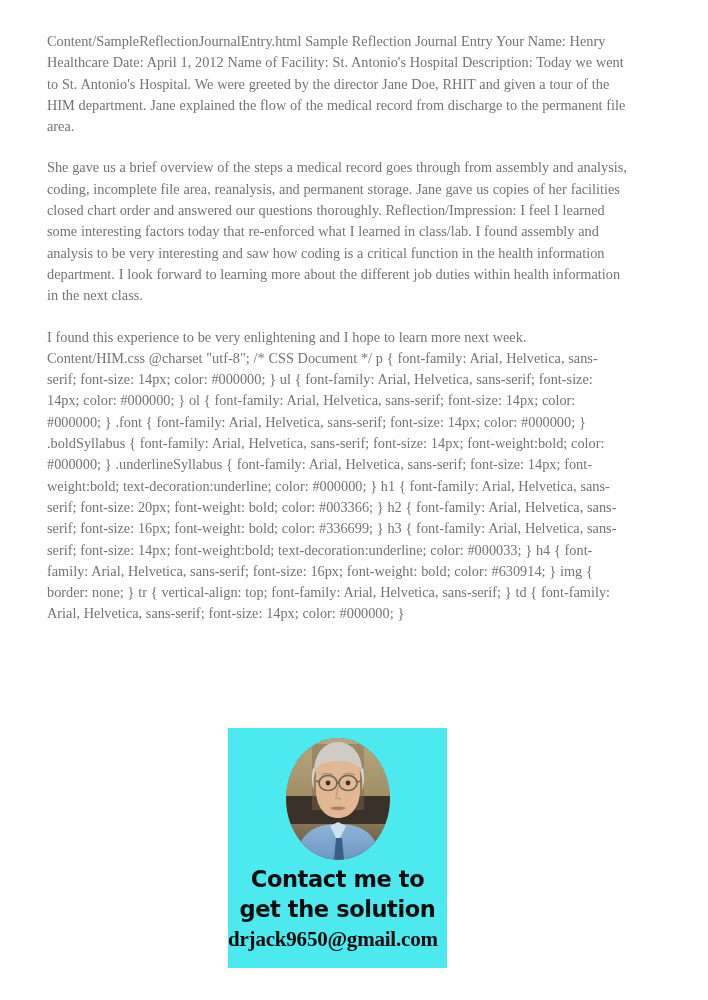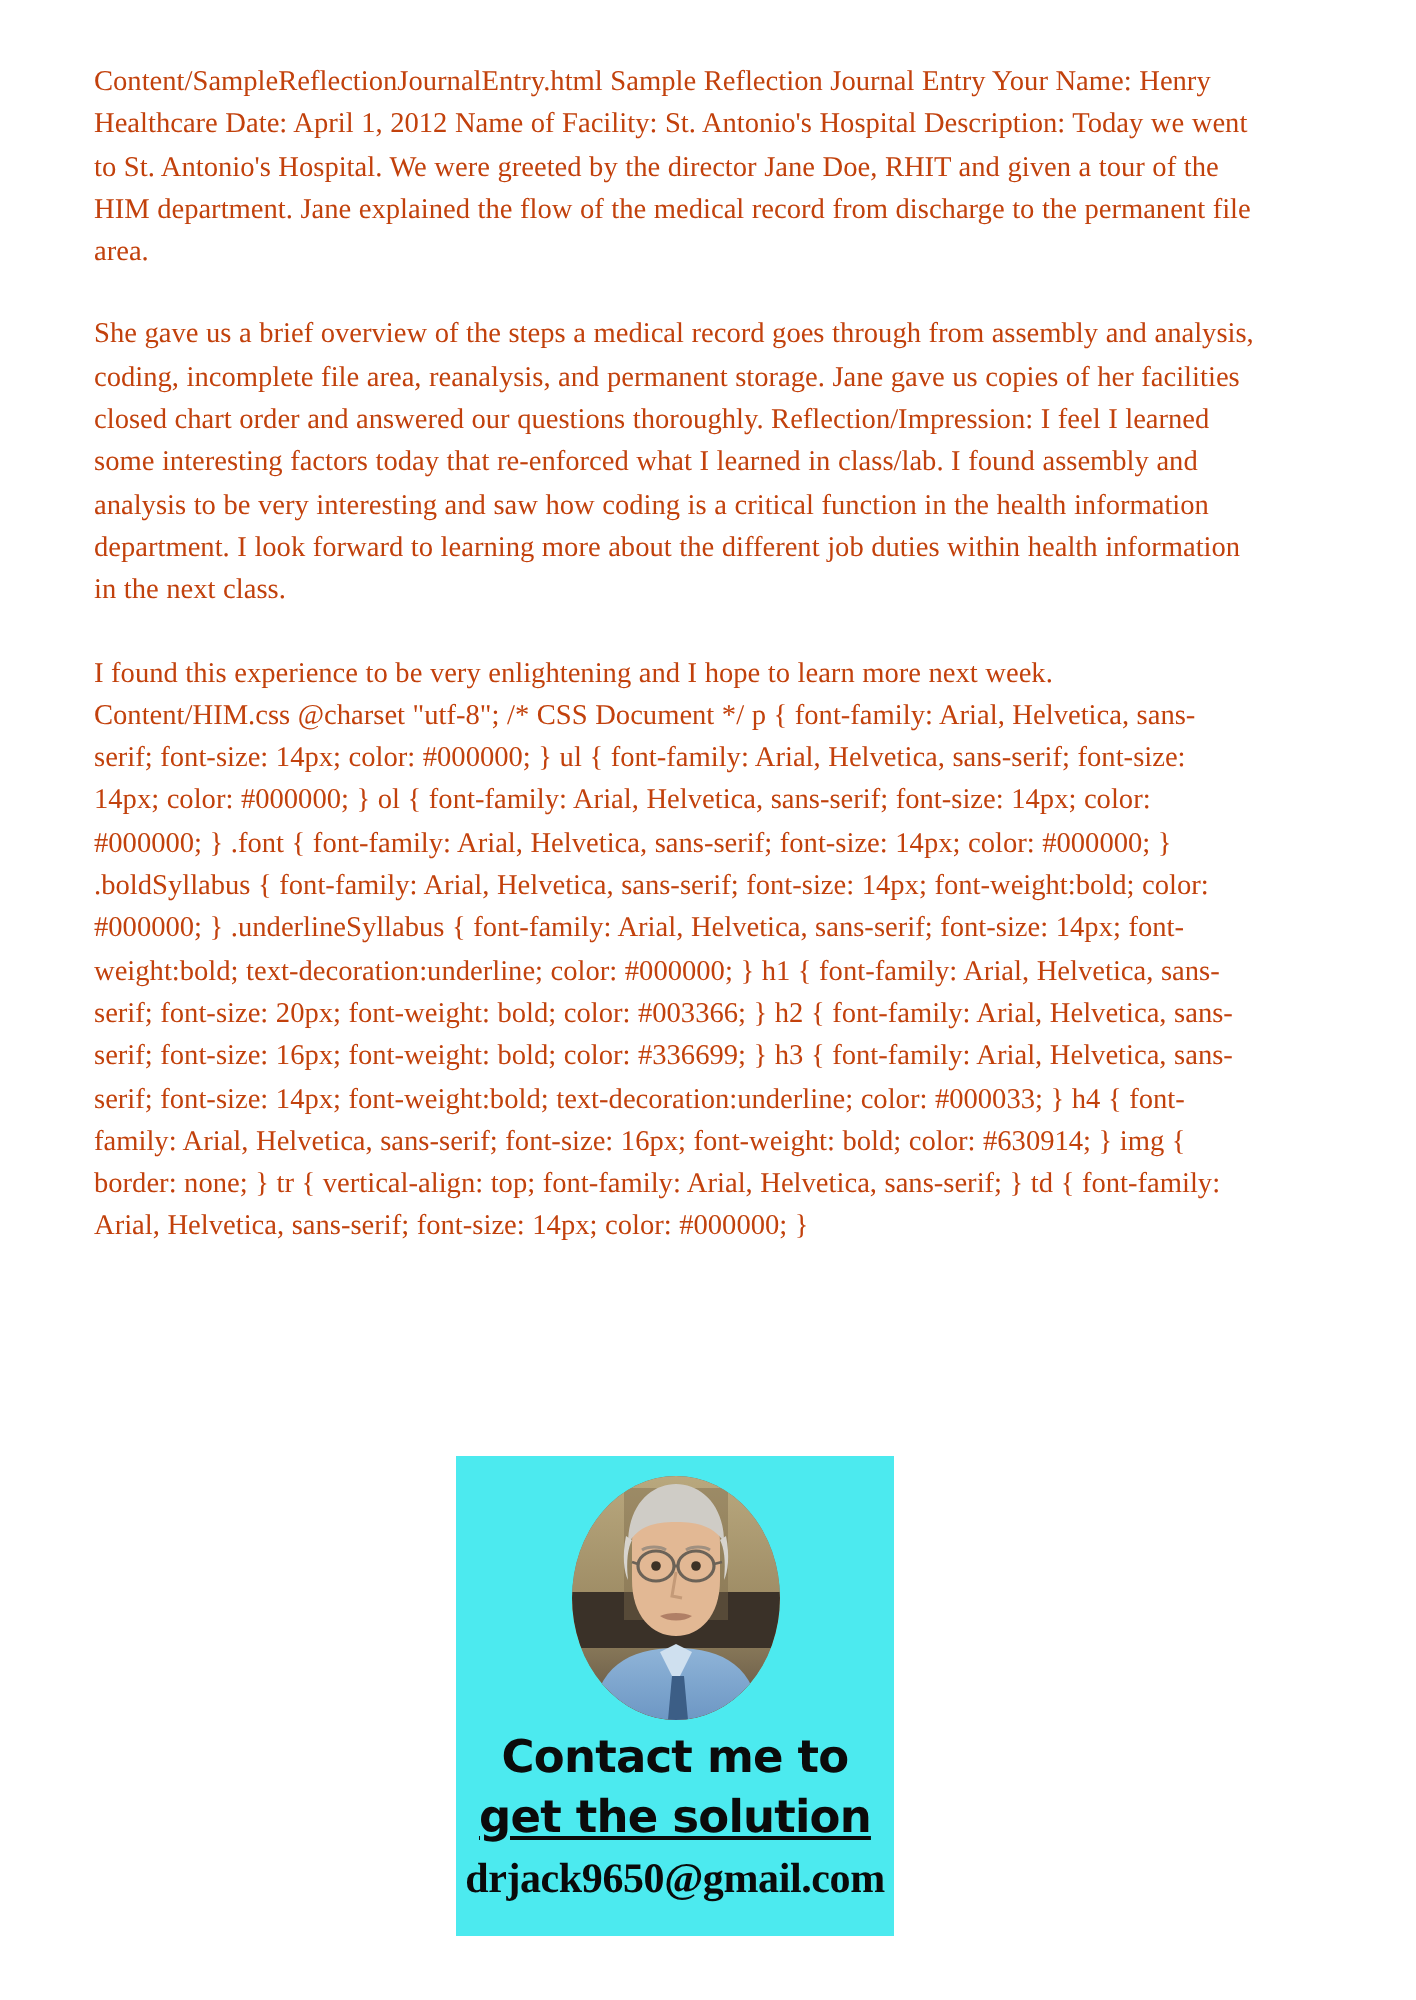--- a/index.html
+++ b/index.html
@@ -38,7 +38,7 @@
     font-family: "Liberation Serif", "DejaVu Serif", serif;
     font-size: 14.3px;
     line-height: 21.3px;
-    color: #c2410c;
+    color: #737373;
     text-align: left;
     margin: 0 0 20px 0;
     word-spacing: 0.2px;

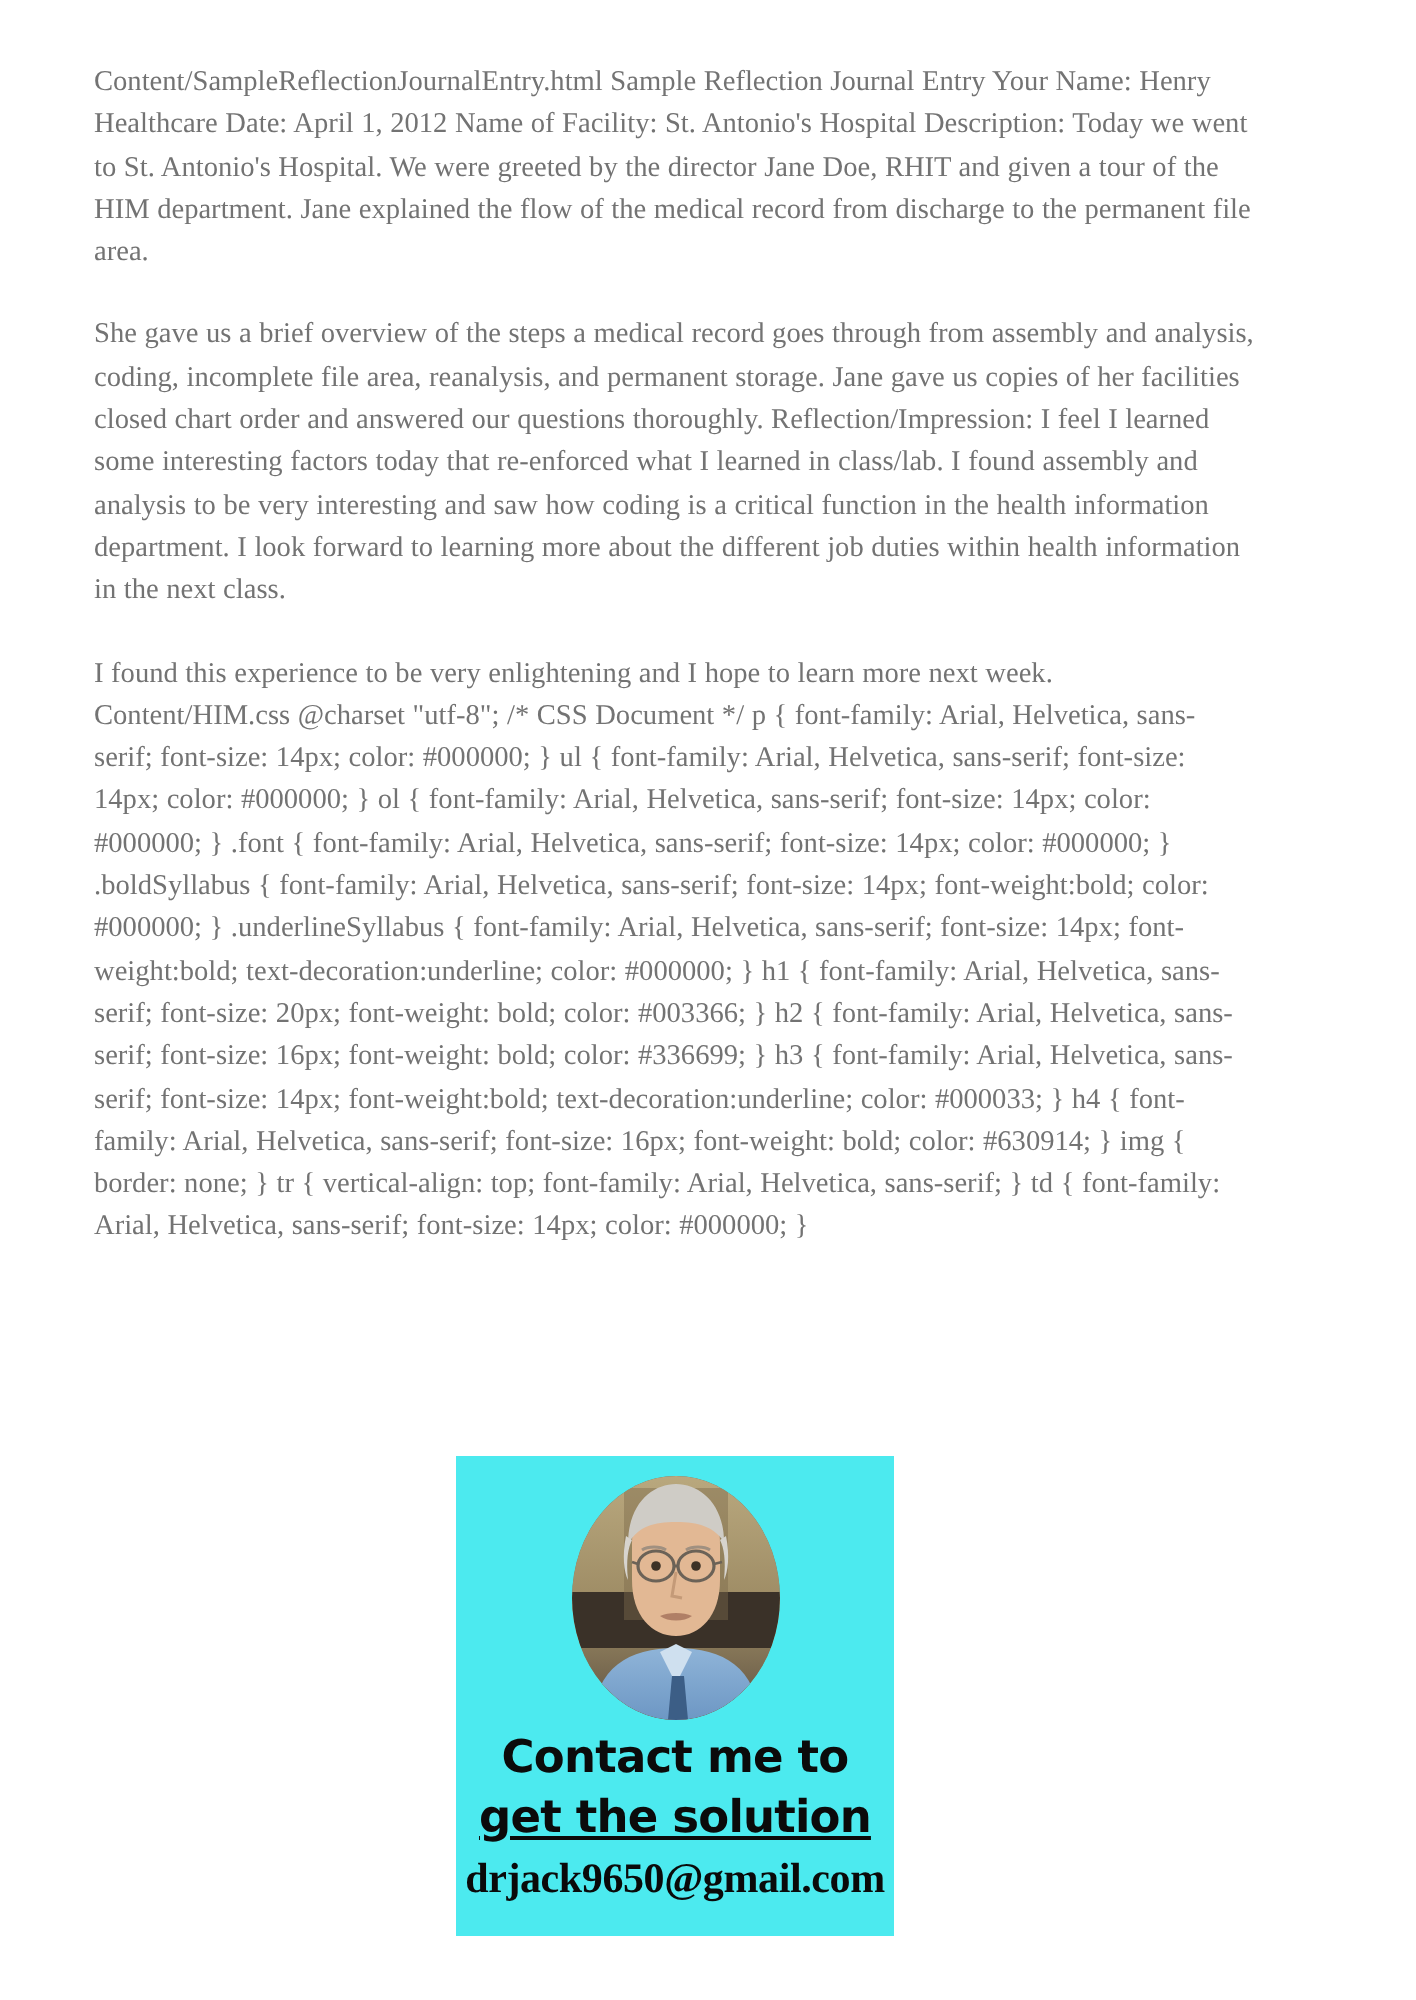--- a/index.html
+++ b/index.html
@@ -82,7 +82,7 @@
     letter-spacing: -0.4px;
     color: #0b0b0b;
   }
-  .card-head .line2 { display: block; text-decoration: underline; }
+  .card-head .line2 { display: block; }
 
   .card-email {
     position: absolute;

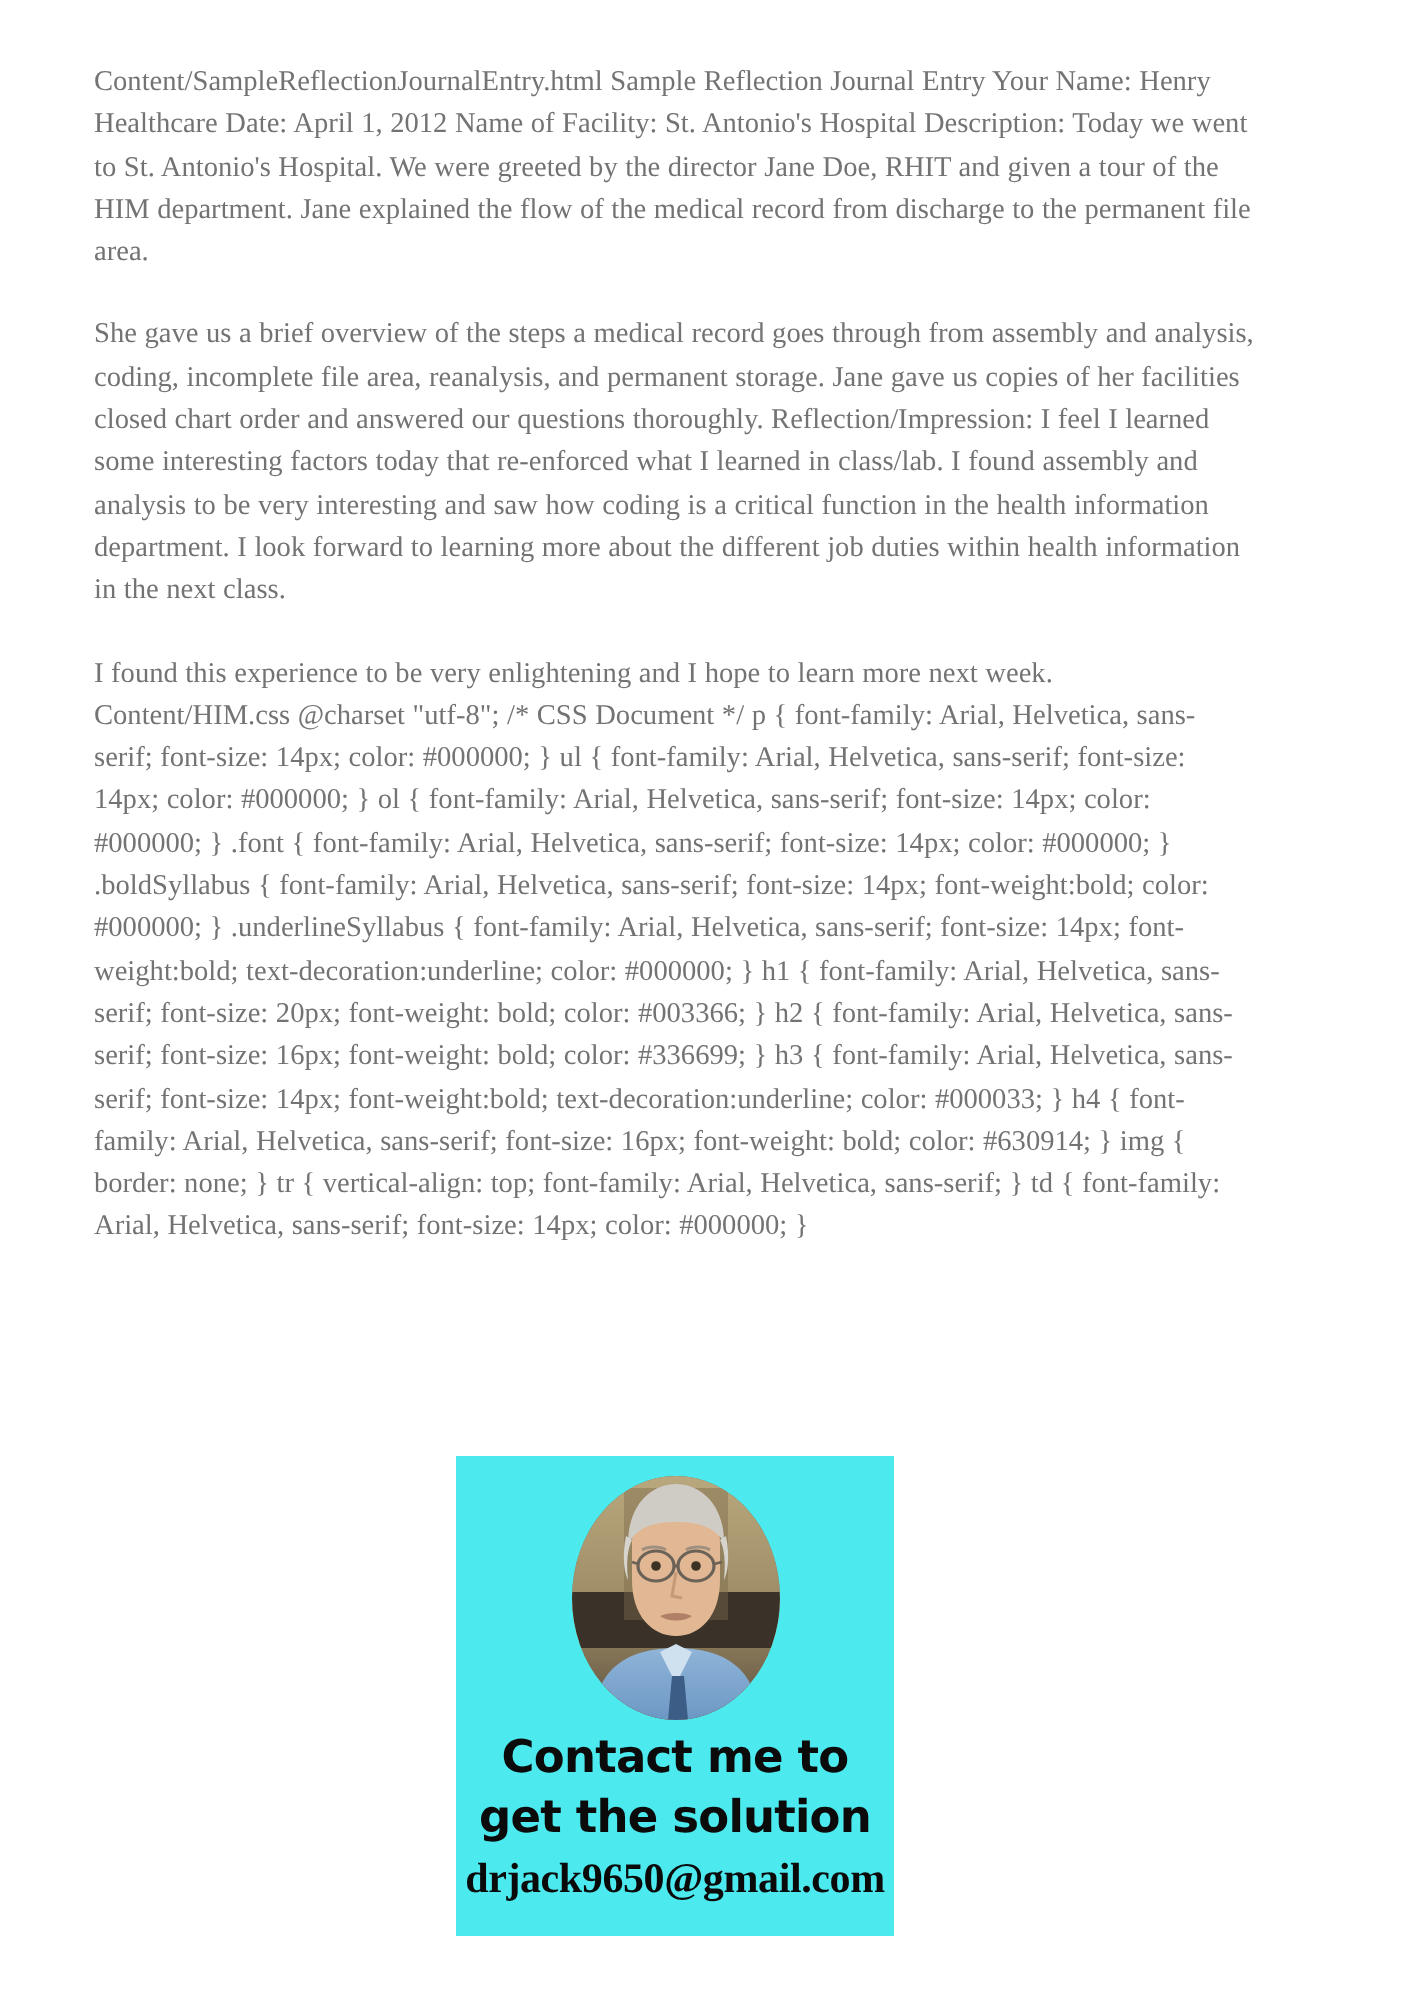--- a/index.html
+++ b/index.html
@@ -89,7 +89,6 @@
     left: 0;
     top: 198px;
     width: 100%;
-    text-align: center;
     font-family: "Liberation Serif", "DejaVu Serif", serif;
     font-weight: bold;
     font-size: 21px;

